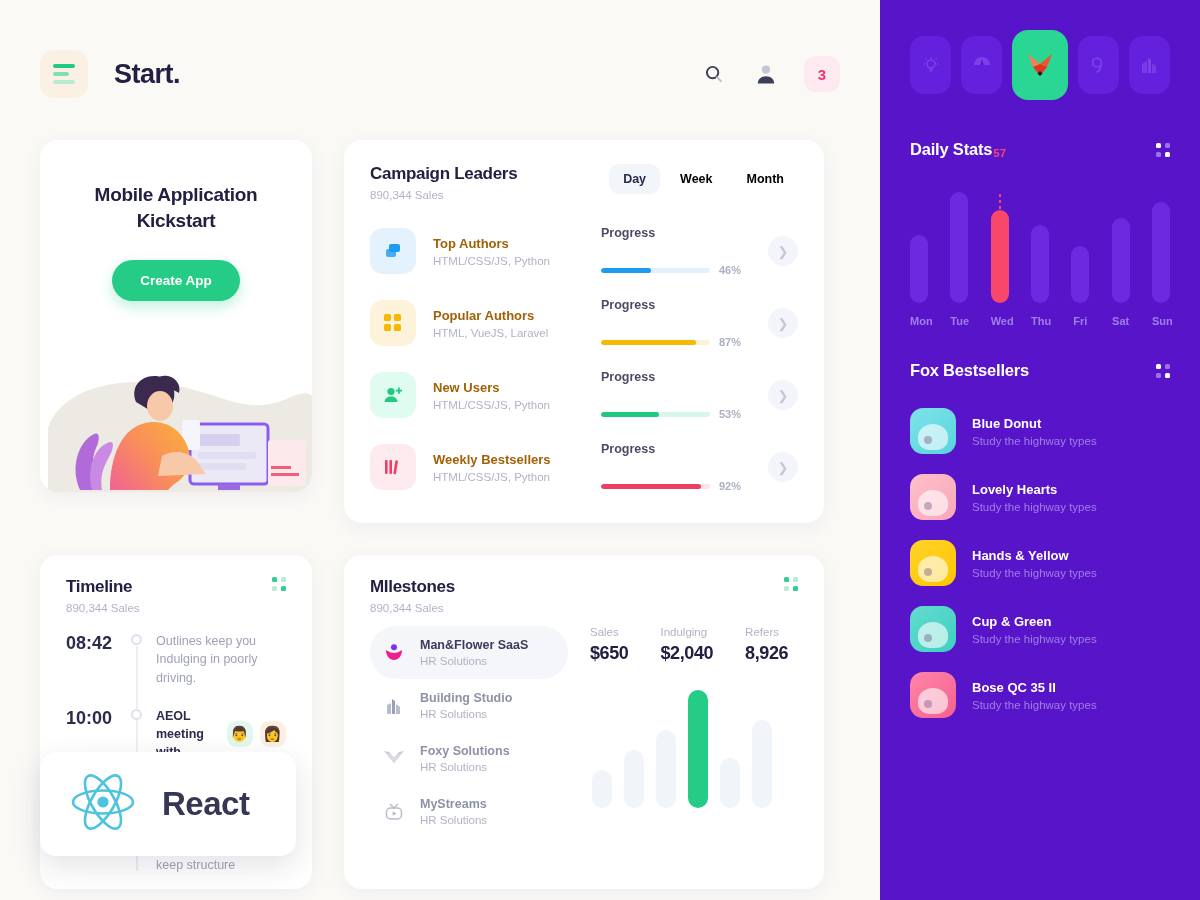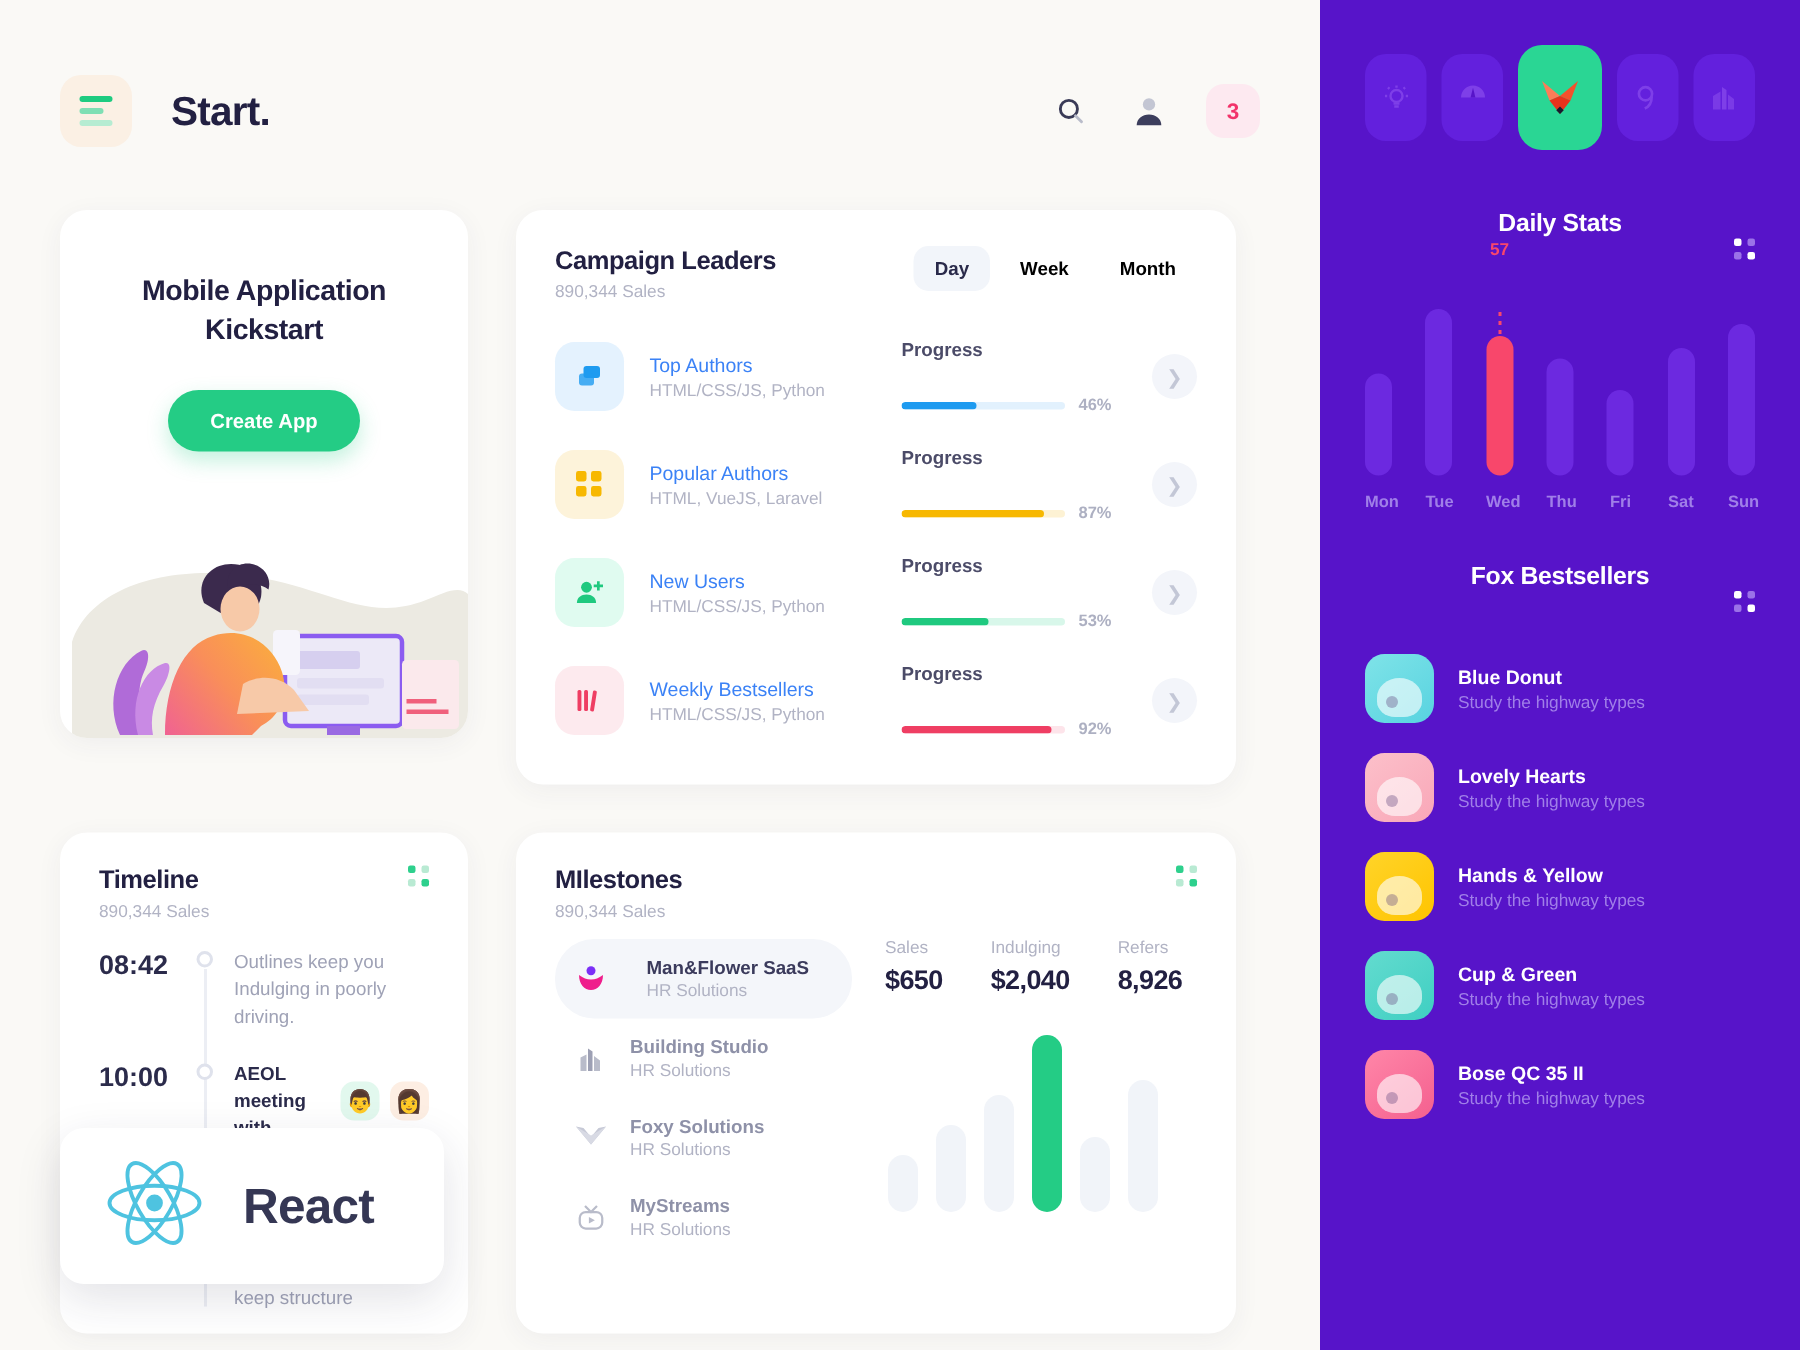--- a/index.html
+++ b/index.html
@@ -171,7 +171,7 @@
     display:flex; align-items:center; justify-content:center; cursor:pointer;
   }
   .app-tile.sel { background:#2ad694; width: 60px; height: 70px; margin-top:-6px; border-radius:16px; }
-  .side-h { display:flex; align-items:center; margin-top: 40px; flex-direction: column; }
+  .side-h { display:flex; align-items:center; margin-top: 40px; }
   .side-title { font-size: 16.5px; font-weight:700; color:#fff; letter-spacing:-0.2px; }
   .sdots { margin-left:auto; display:grid; grid-template-columns: 5px 5px; gap:4px; cursor:pointer; }
   .sdots i { width:5px; height:5px; border-radius:1.5px; background:#fff; display:block; }

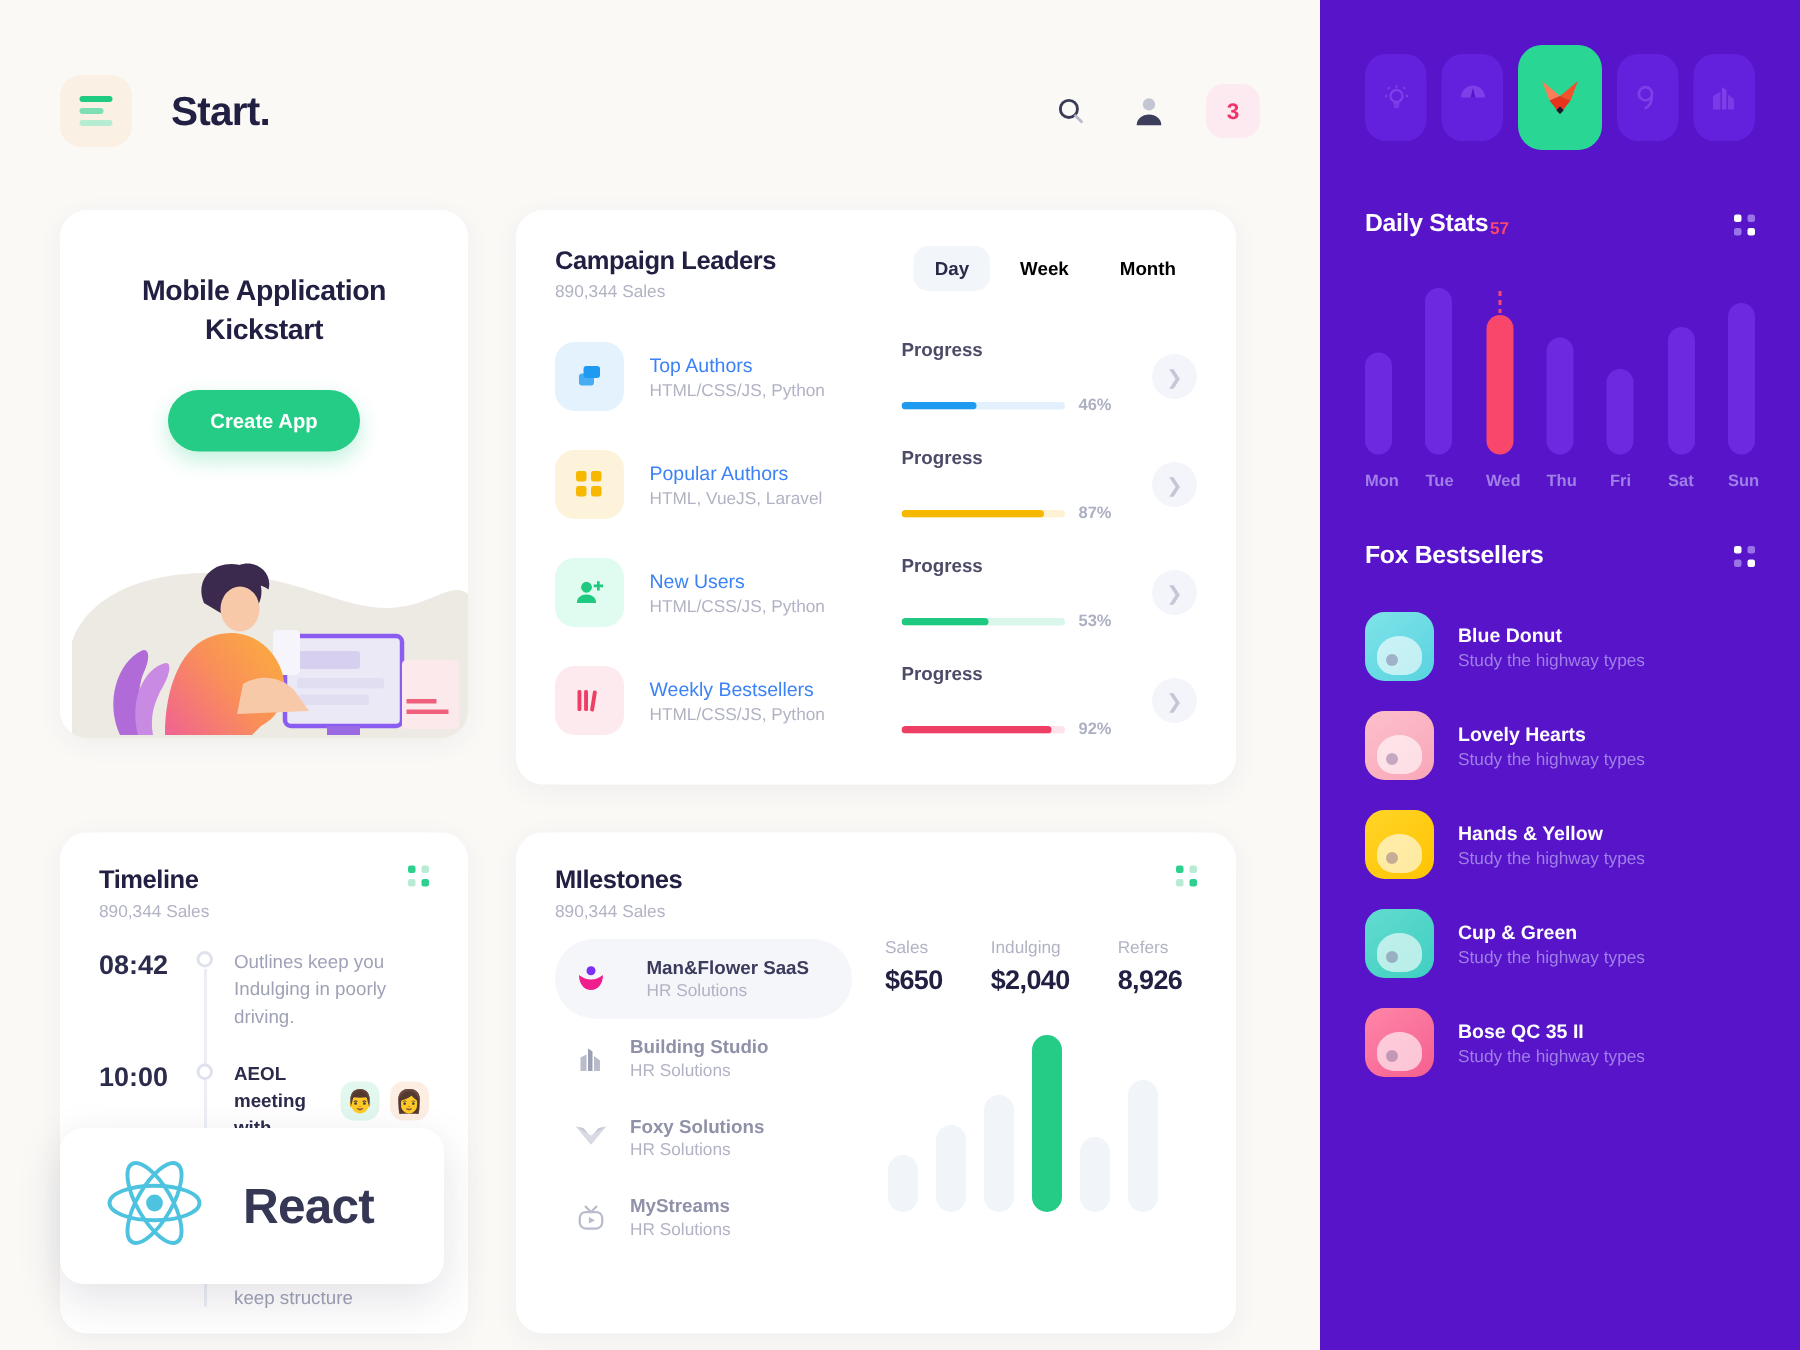--- a/index.html
+++ b/index.html
@@ -95,7 +95,7 @@
     display:flex; align-items:center; justify-content:center;
   }
   .cmeta { margin-left: 17px; width: 168px; }
-  .cname { font-size: 13px; font-weight: 400; color:#3b82f6; }
+  .cname { font-size: 13px; font-weight: 700; color:#a16207; }
   .cdesc { font-size: 11.5px; color:#b1b3c4; margin-top: 4px; }
   .cprog { width: 140px; }
   .cprog .plabel { font-size: 12.5px; font-weight:700; color:#4b4b68; }

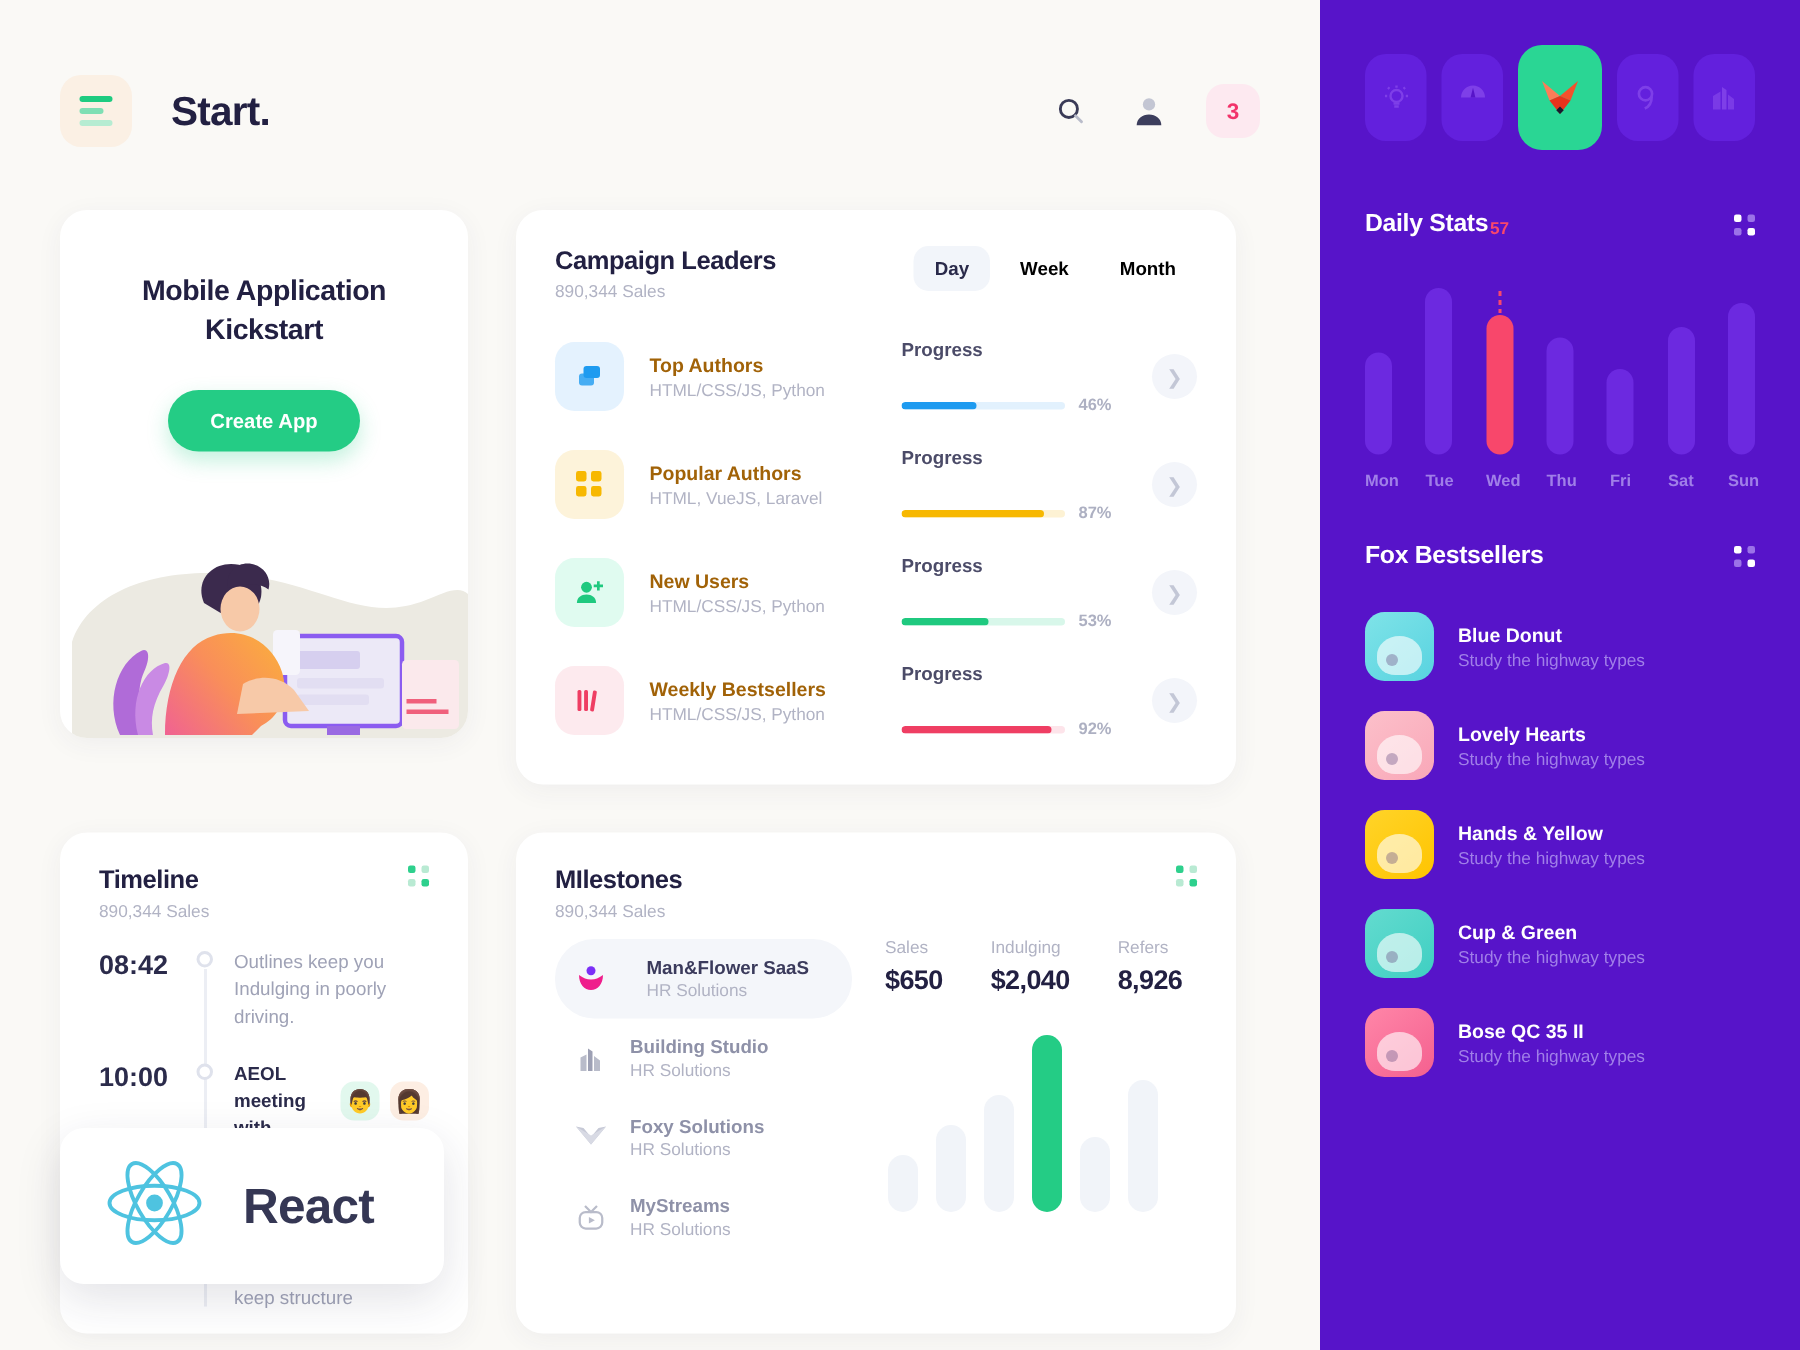--- a/index.html
+++ b/index.html
@@ -137,7 +137,7 @@
   .mbody { display:flex; margin-top: 12px; }
   .mlist { width: 198px; flex:0 0 198px; }
   .mrow { display:flex; align-items:center; padding: 12px 10px; border-radius: 26px; }
-  .mrow.active { background:#f4f6fa;gap:11px; }
+  .mrow.active { background:#f4f6fa; }
   .micon { width: 28px; flex:0 0 28px; display:flex; align-items:center; justify-content:center; }
   .mname { font-size: 12.5px; font-weight:700; color:#3b3b5c; }
   .mname.mut { color:#8e91a8; }

